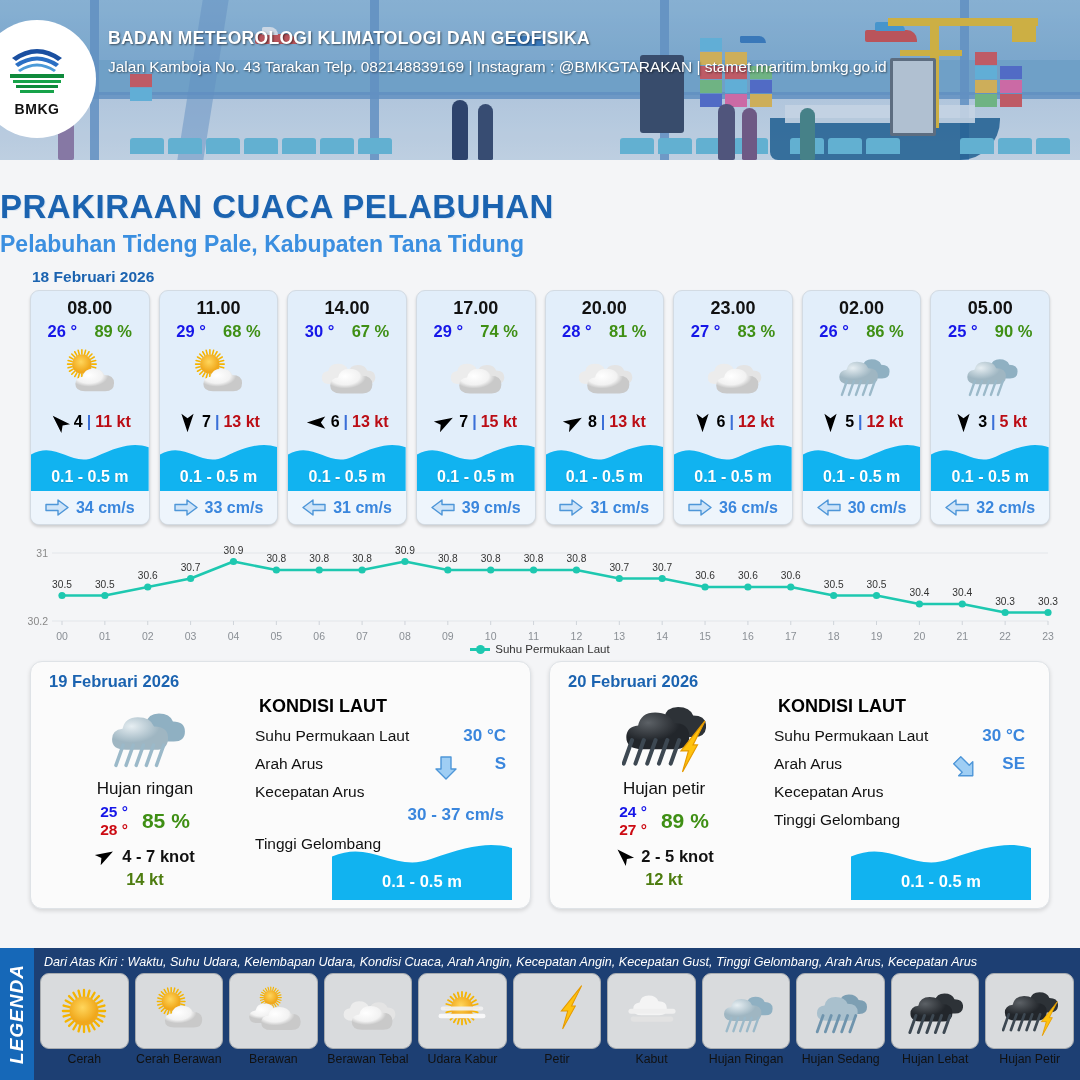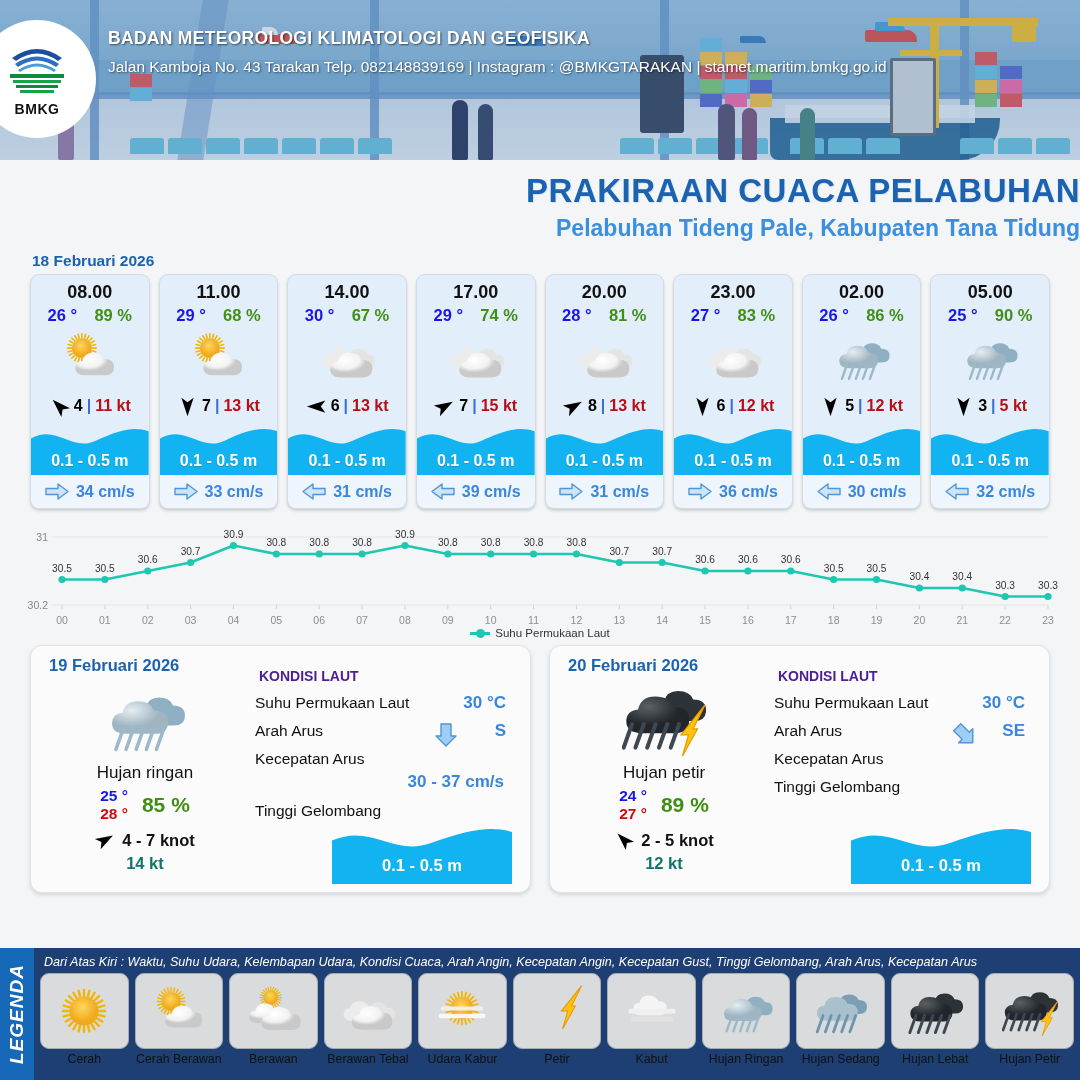--- a/index.html
+++ b/index.html
@@ -50,7 +50,7 @@
   .bt3 { font-size:15.5px; margin-top:9px; font-weight:normal; }
 
   
-  .titles { text-align:right; padding-top:12px; }
+  .titles { text-align:left; padding-top:28px; }
   .t-main { font-size:33px; font-weight:bold; color:#1b63b0; letter-spacing:.5px;
      text-shadow:1px 1px 0 #d8e4f0; }
   .t-sub  { font-size:23px; font-weight:bold; color:#3b8fe0; margin-top:5px; }

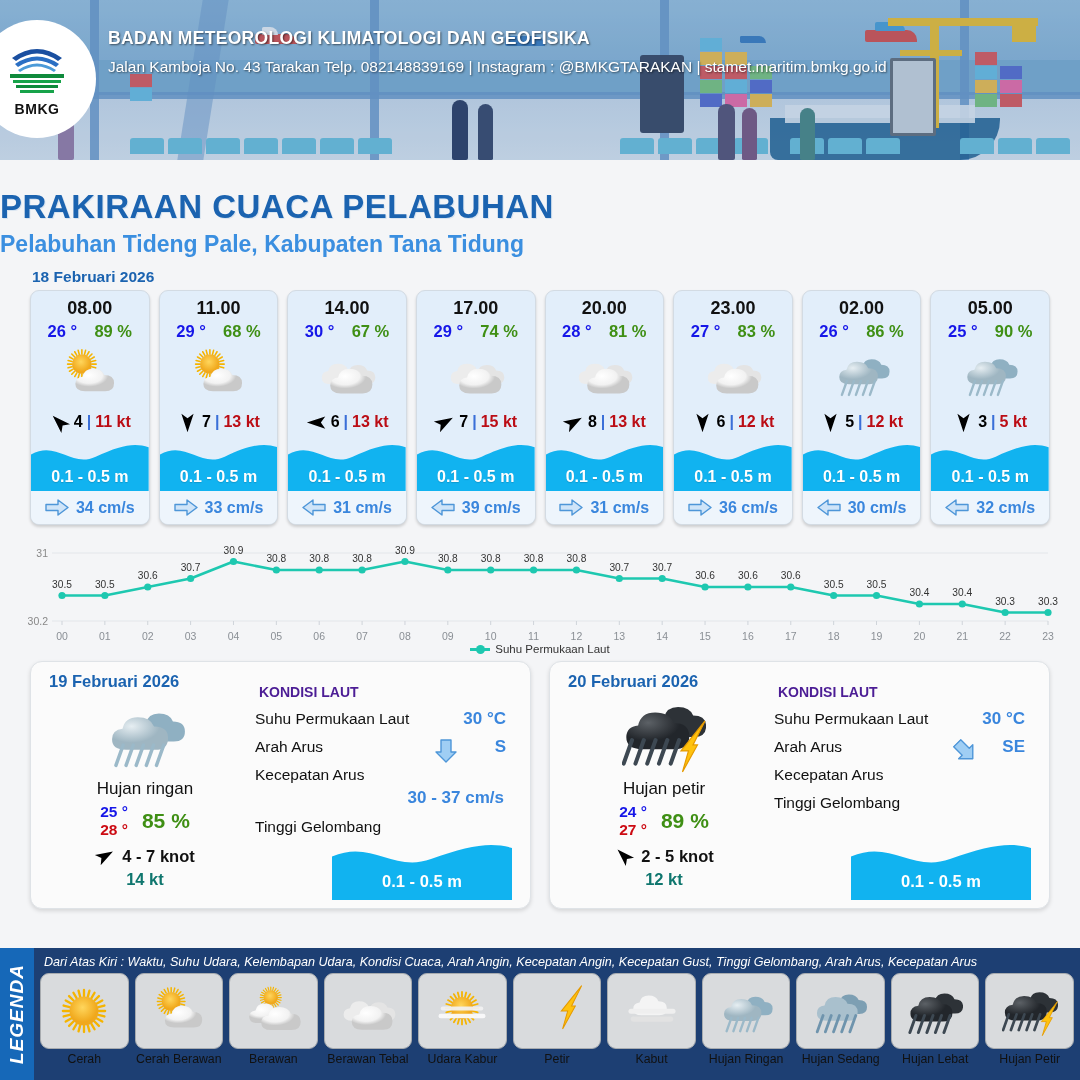--- a/index.html
+++ b/index.html
@@ -127,7 +127,7 @@
   .p-gust { font-size:16.5px; font-weight:bold; color:#0f766e; margin-top:4px; }
 
   .p-right { flex:1; padding-left:10px; position:relative; }
-  .p-h { font-size:14px; font-weight:bold; color:#4c1d95; margin:12px 0 6px 4px;}
+  .p-h { font-size:18px; font-weight:bold; color:#000000; margin:24px 0 6px 4px;}
   .p-row { display:flex; align-items:center; margin-top:10px; position:relative; }
   .p-lbl { font-size:15.5px; color:#111; }
   .p-val { font-size:17px; font-weight:bold; color:#3a86dd; position:absolute;

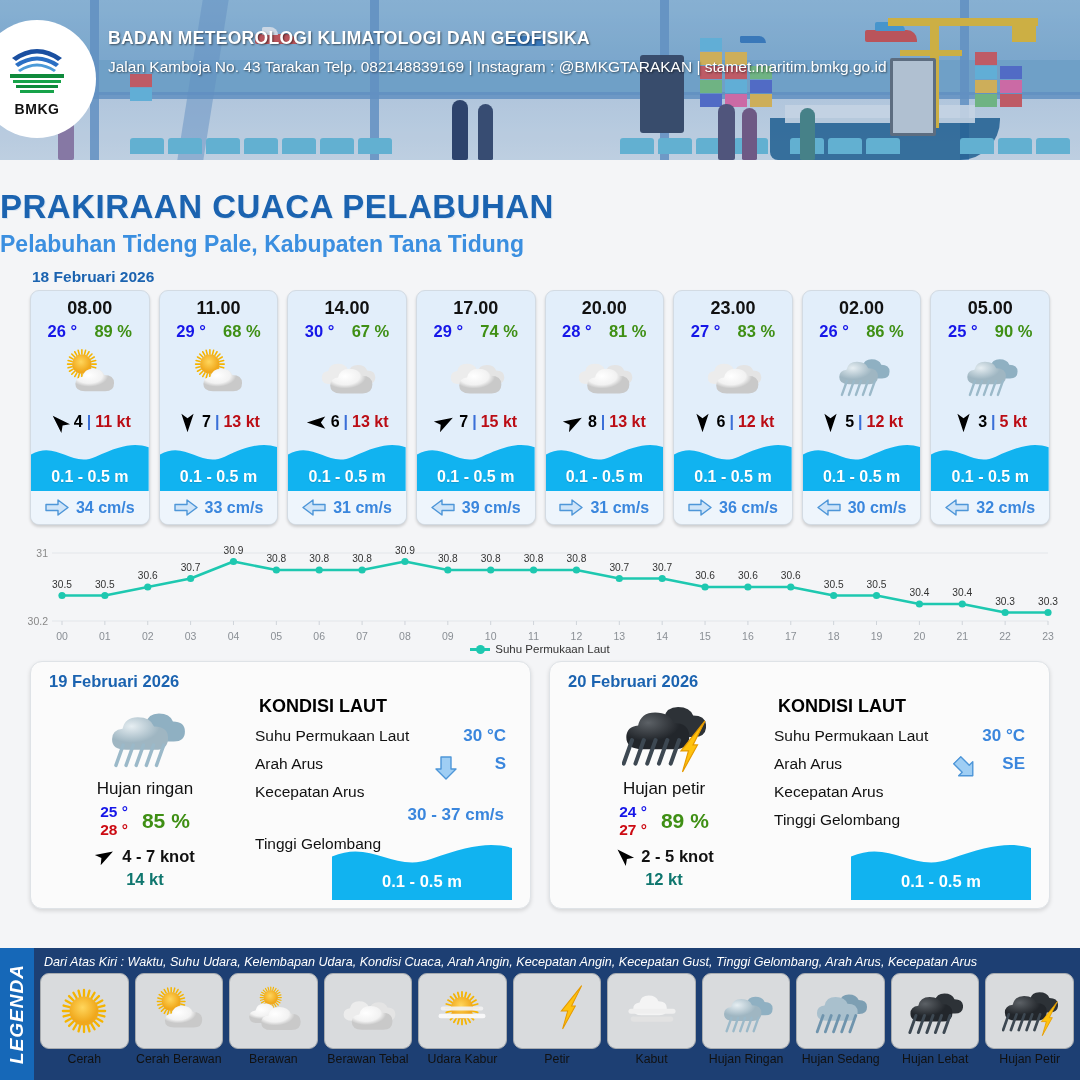--- a/index.html
+++ b/index.html
@@ -124,7 +124,7 @@
      margin-top:7px;}
   .p-windrow .wa{ width:20px;height:20px;}
   .p-wind { font-size:16.5px; font-weight:bold; color:#111; }
-  .p-gust { font-size:16.5px; font-weight:bold; color:#0f766e; margin-top:4px; }
+  .p-gust { font-size:16.5px; font-weight:bold; color:#4d7c0f; margin-top:4px; }
 
   .p-right { flex:1; padding-left:10px; position:relative; }
   .p-h { font-size:18px; font-weight:bold; color:#000000; margin:24px 0 6px 4px;}

